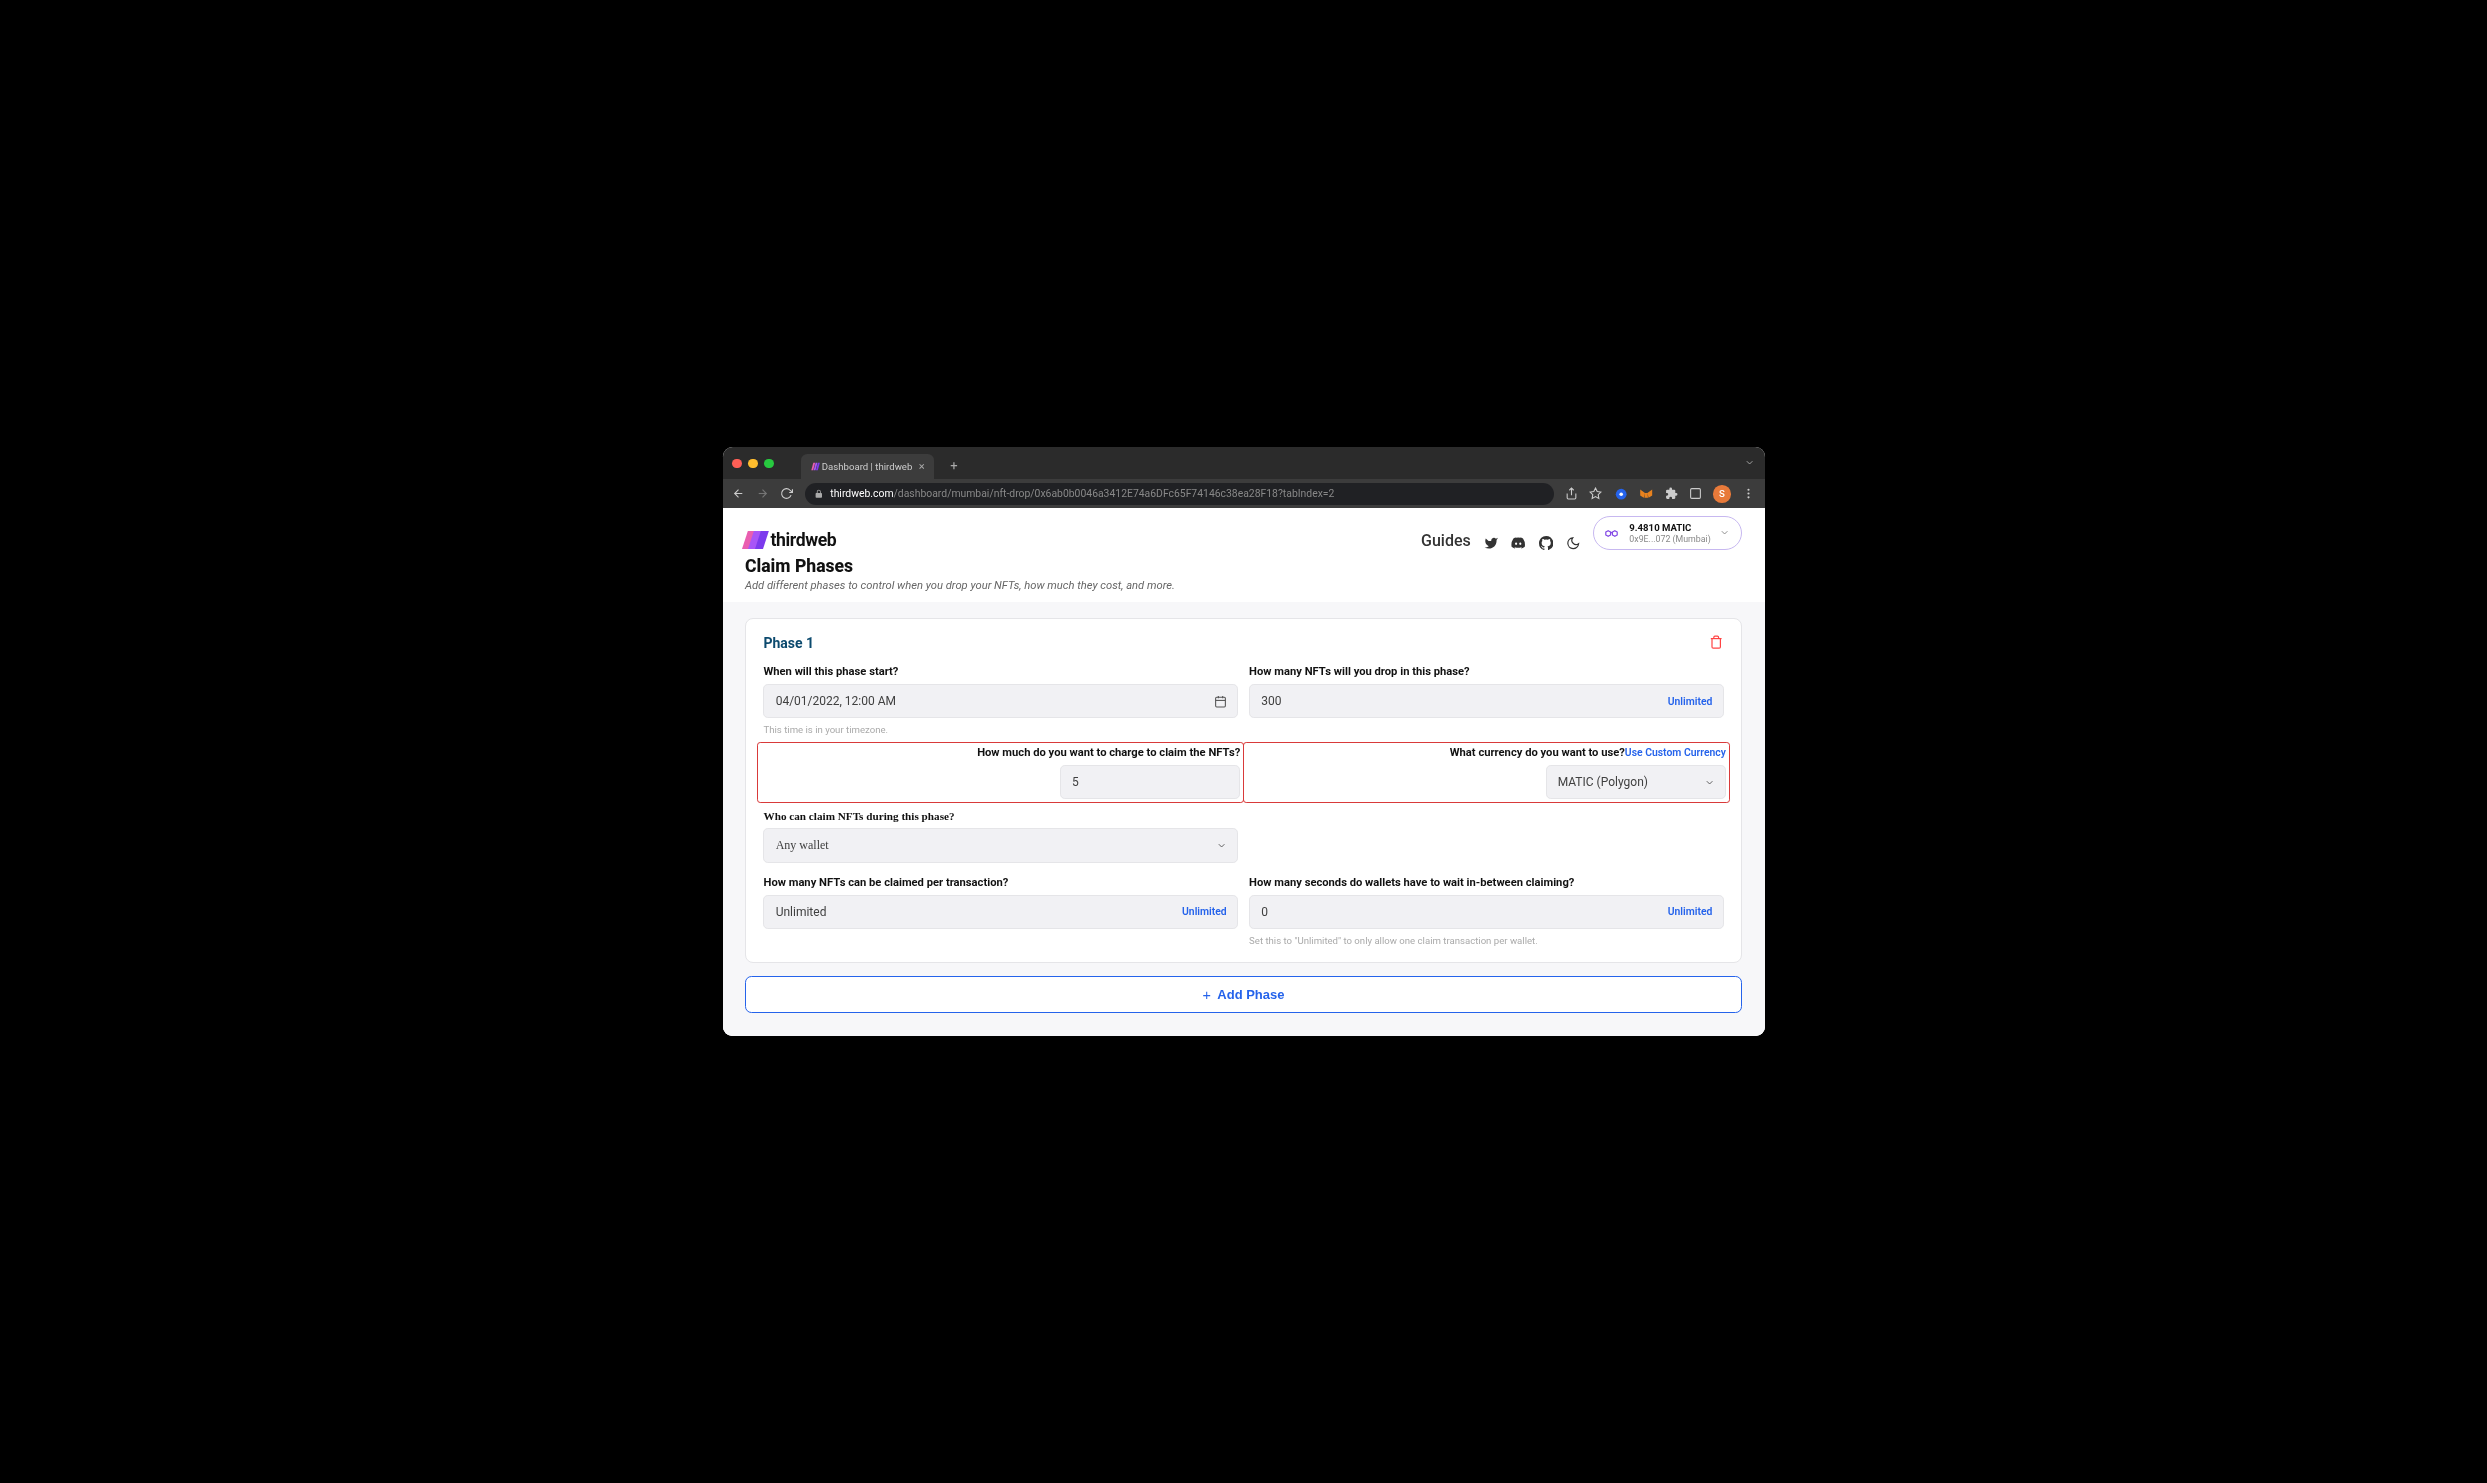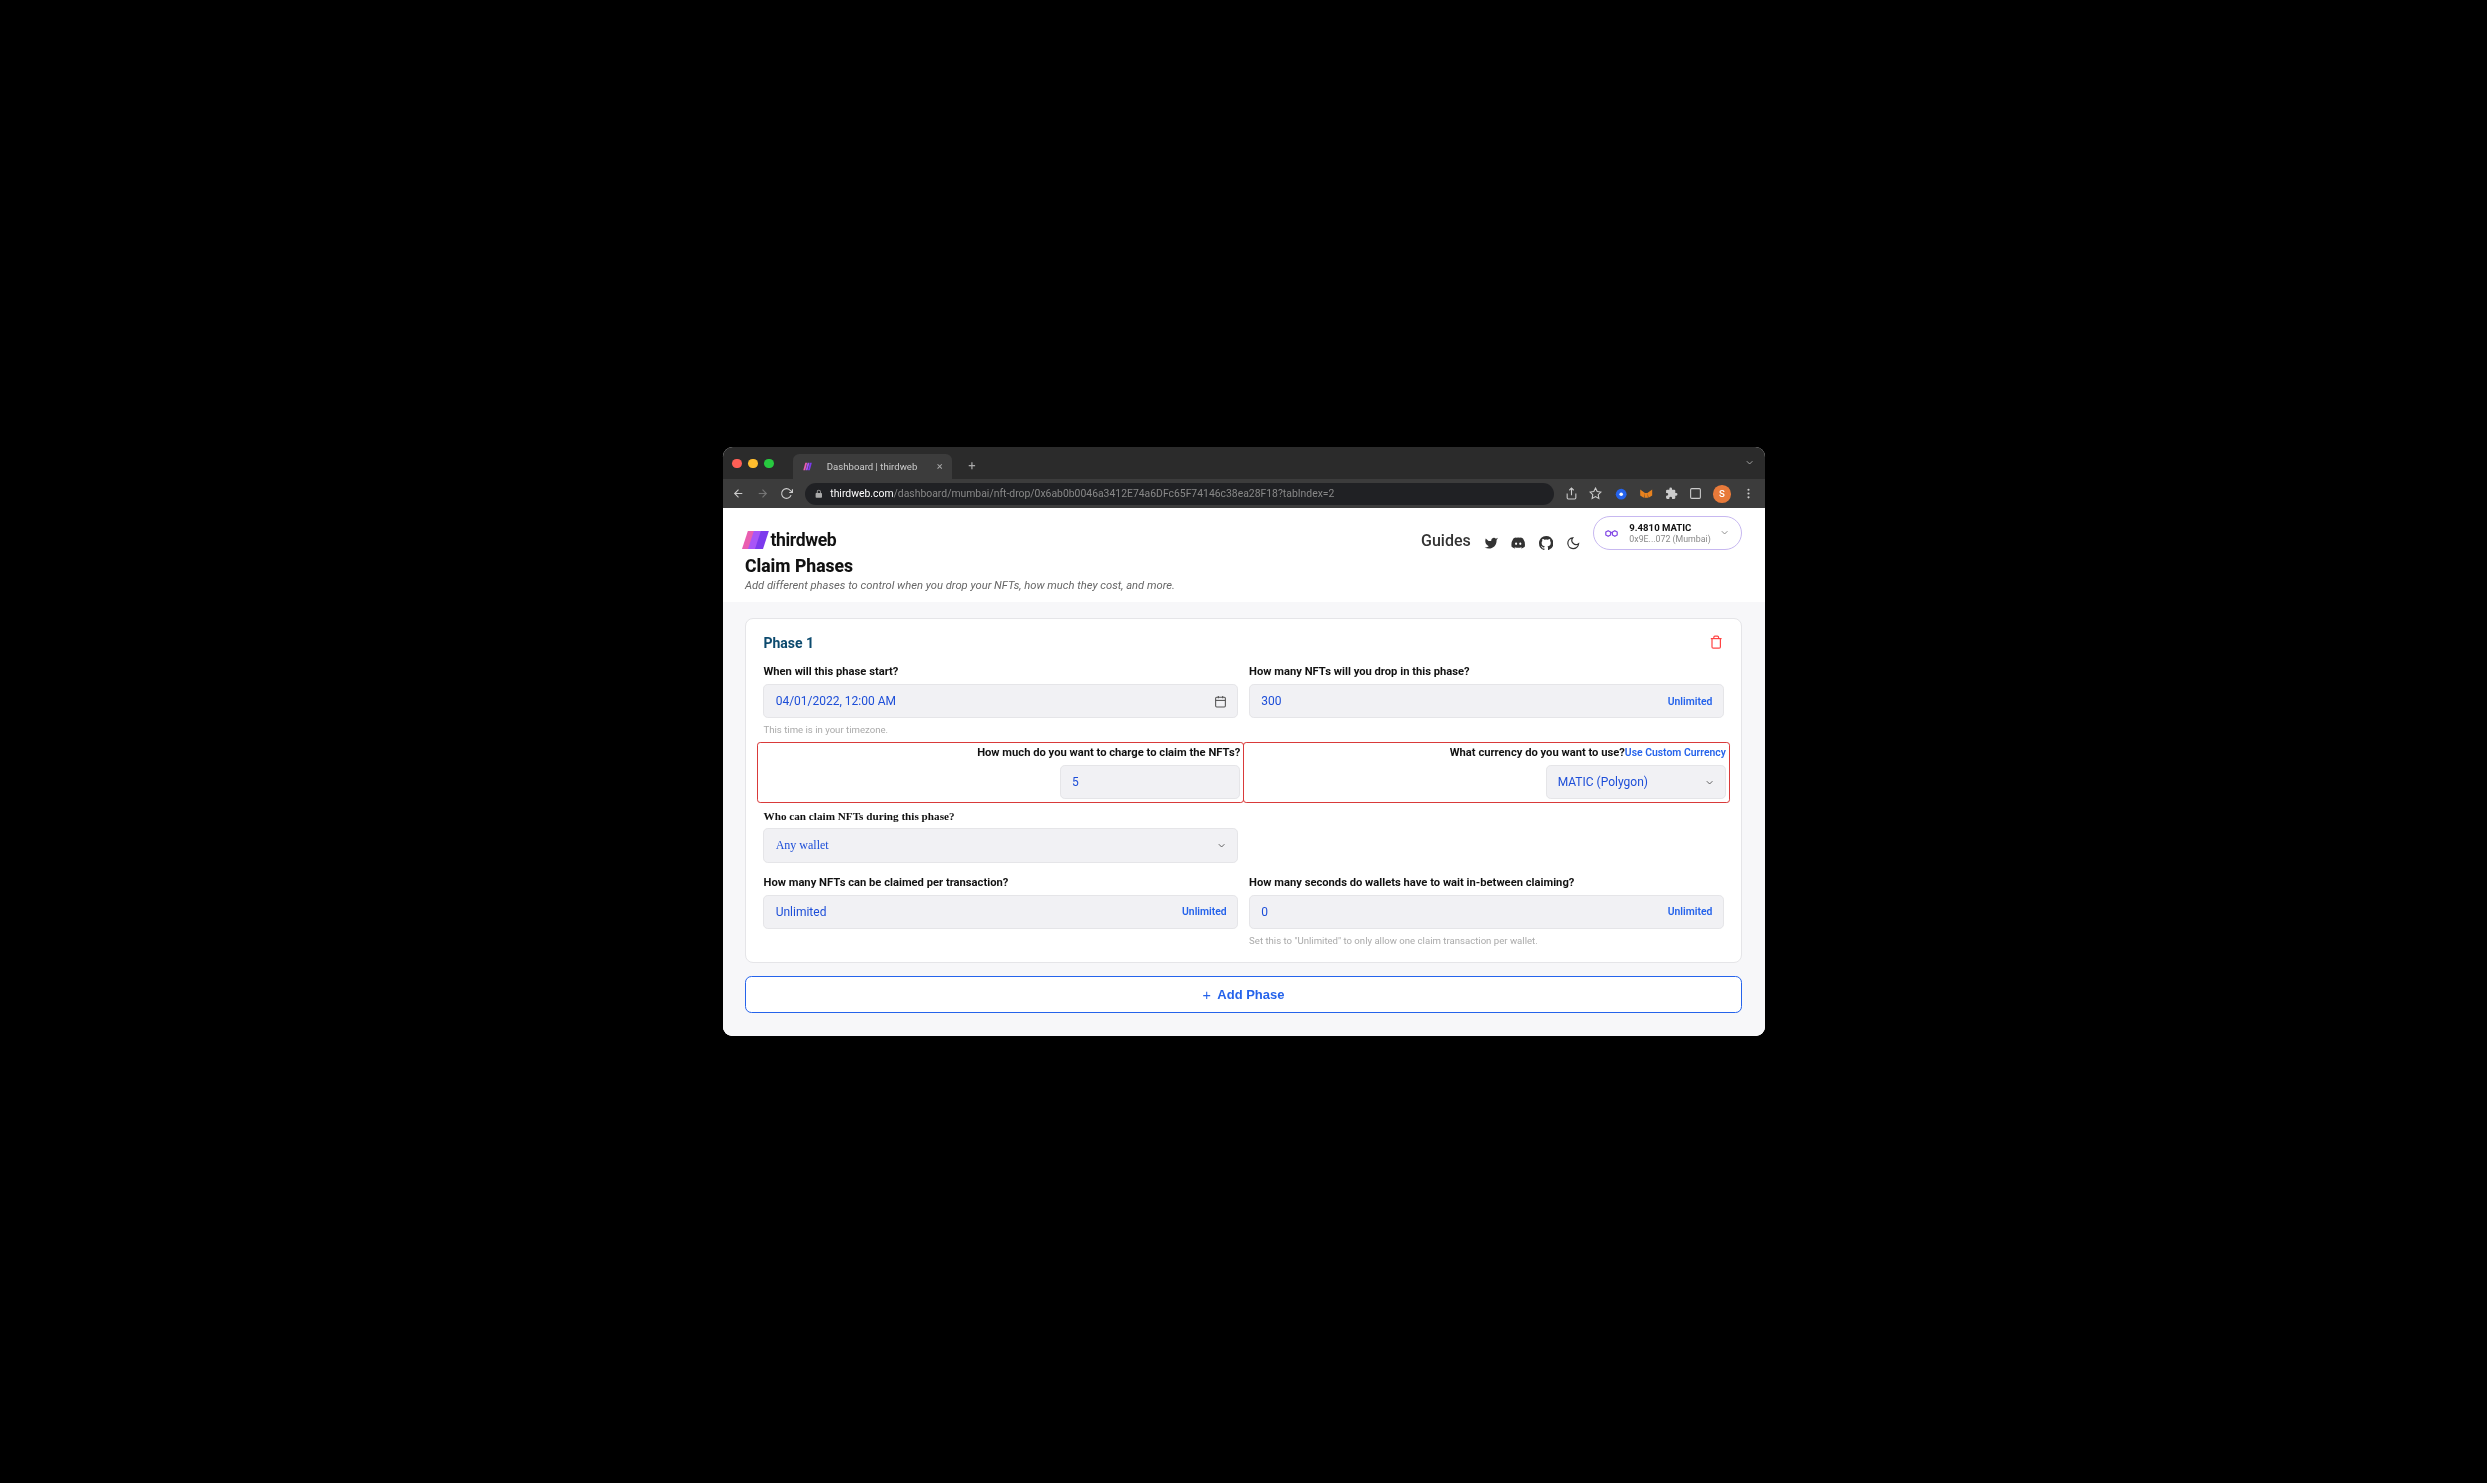--- a/index.html
+++ b/index.html
@@ -40,9 +40,10 @@
   display: flex;
   align-items: center;
   padding: 0 9.6px;
-  gap: 13px;
+  gap: 0;
   font-size: 9.6px;
   margin-top: 6.4px;
+  margin-left: 8px;
 }
 .tab-favicon { width: 11.2px; height: 11.2px; display: flex; align-items: center; }
 .tab-favicon svg { width: 11.2px; height: 11.2px; }

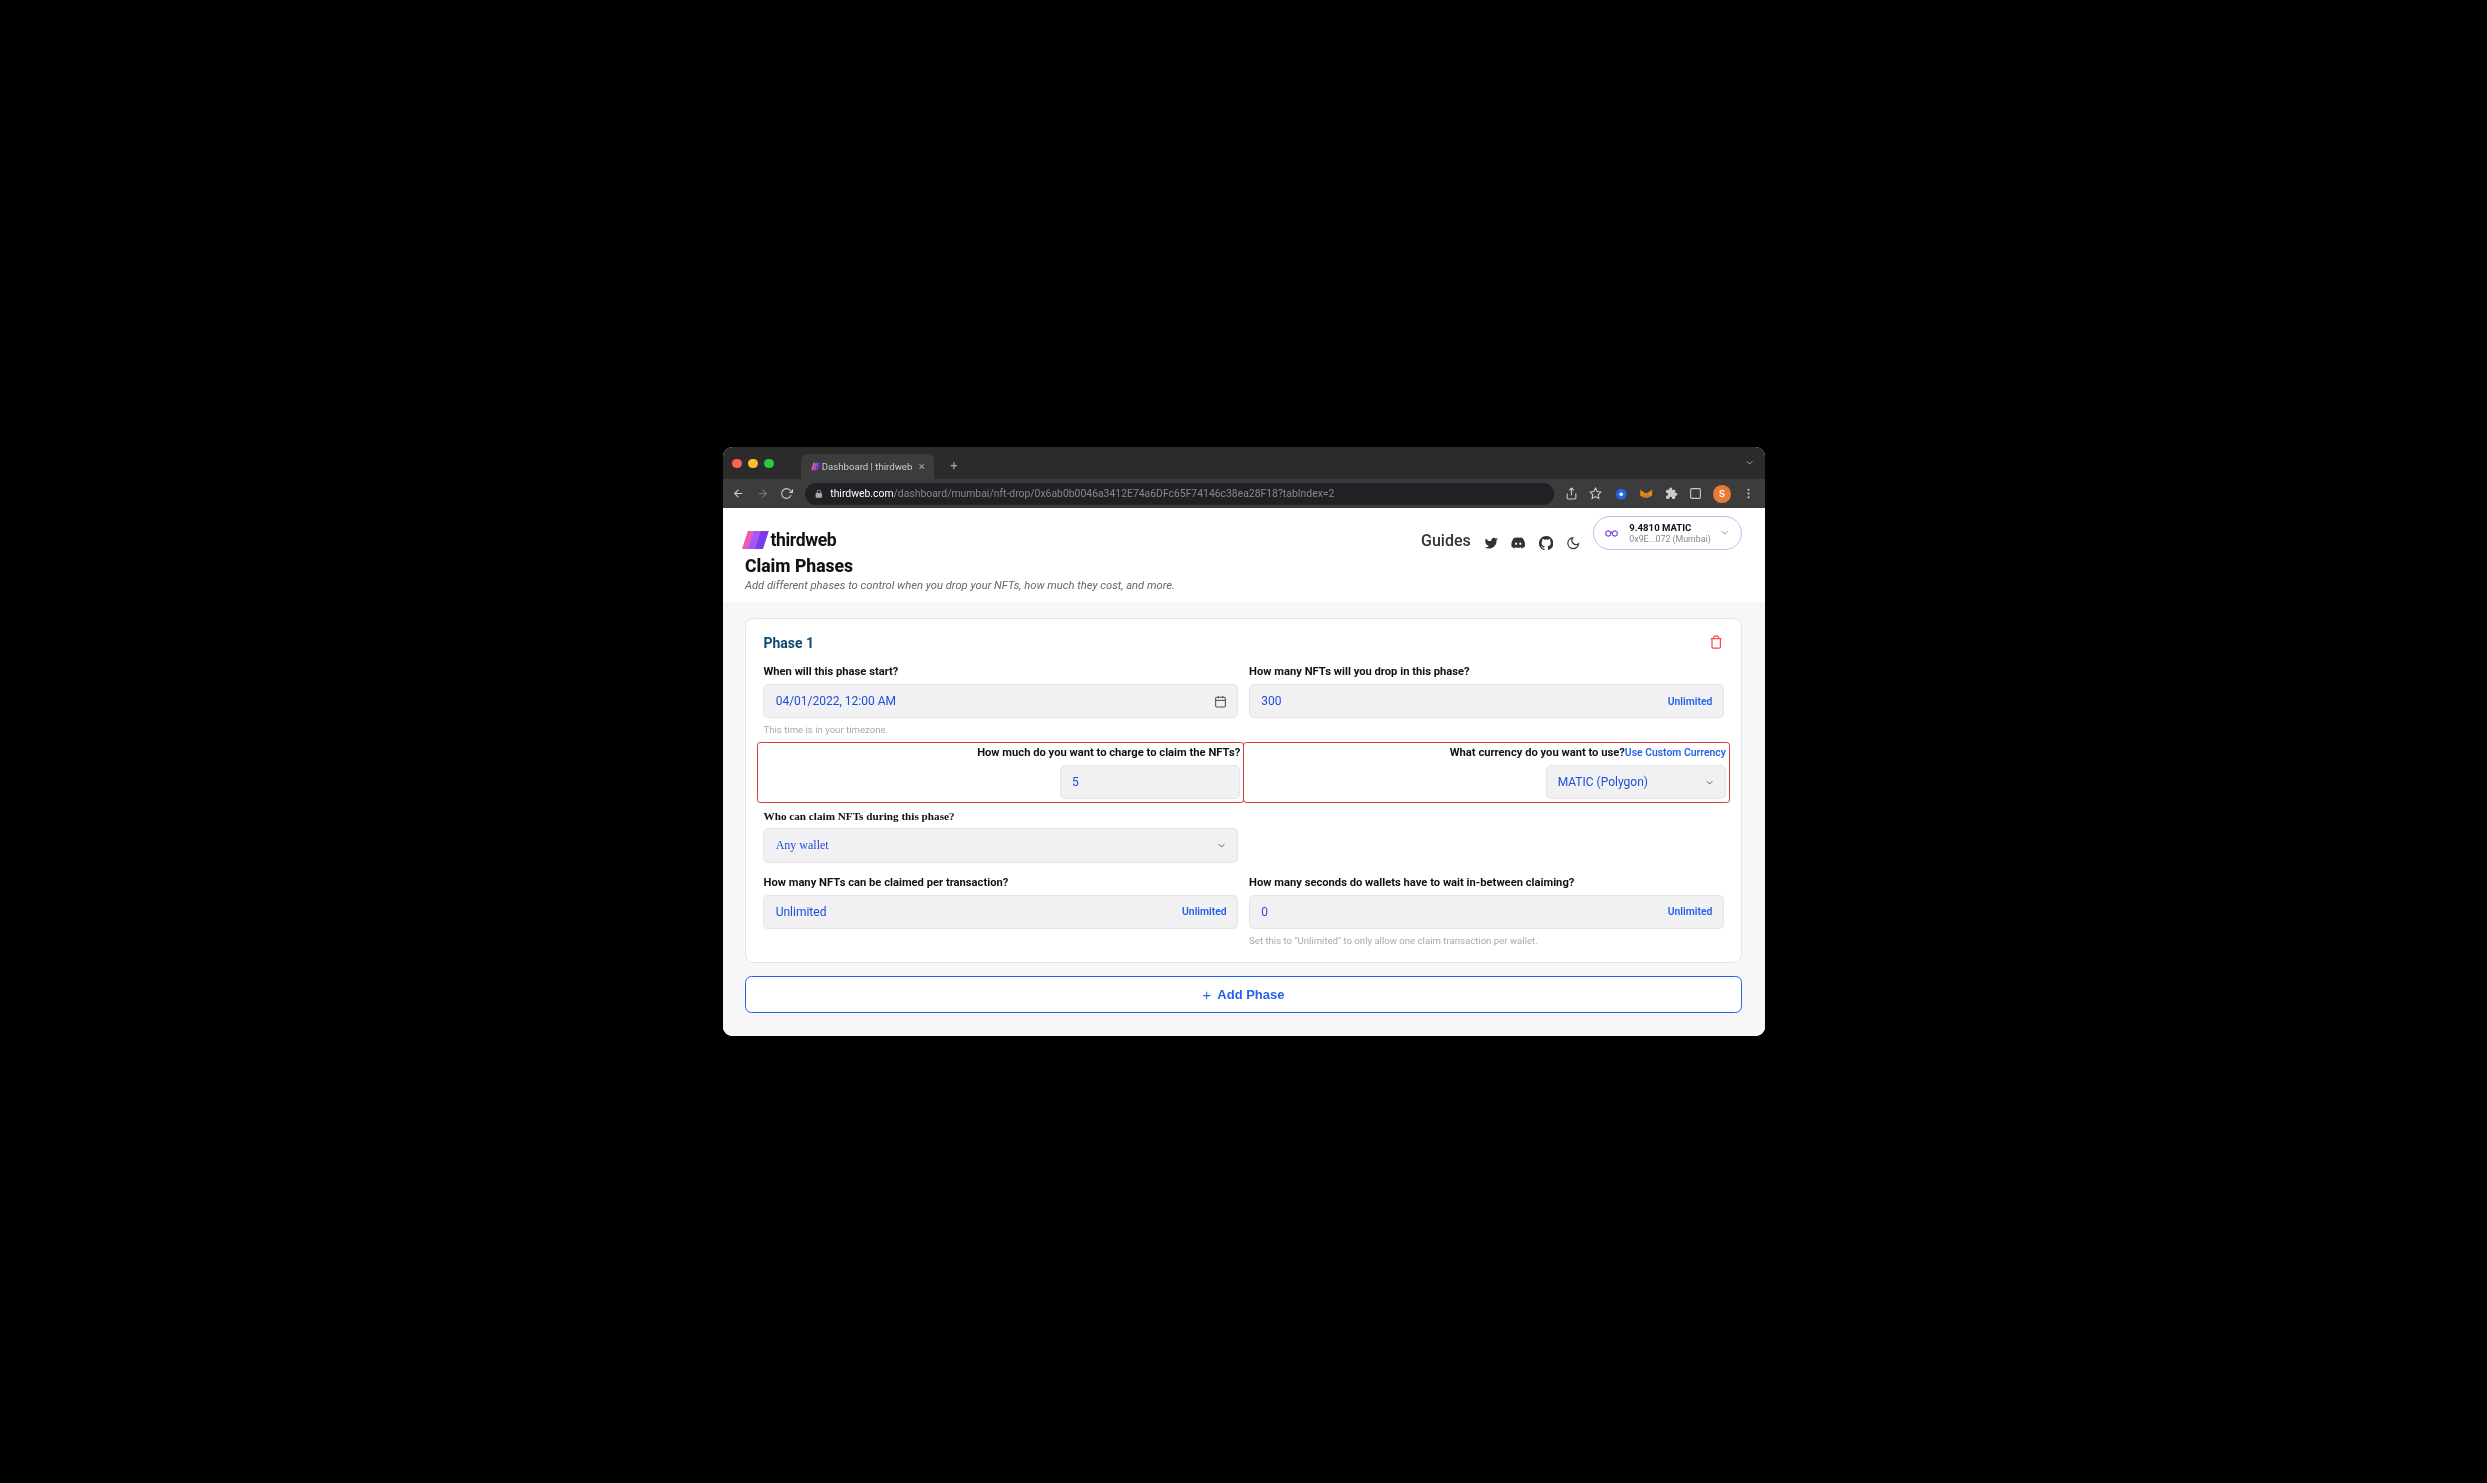--- a/index.html
+++ b/index.html
@@ -139,7 +139,7 @@
   border-radius: 4.8px;
   padding: 8.8px 11.2px;
   font-size: 12px;
-  color: #1d4ed8;
+  color: #404040;
   font-family: inherit;
 }
 .input-suffix-link {

